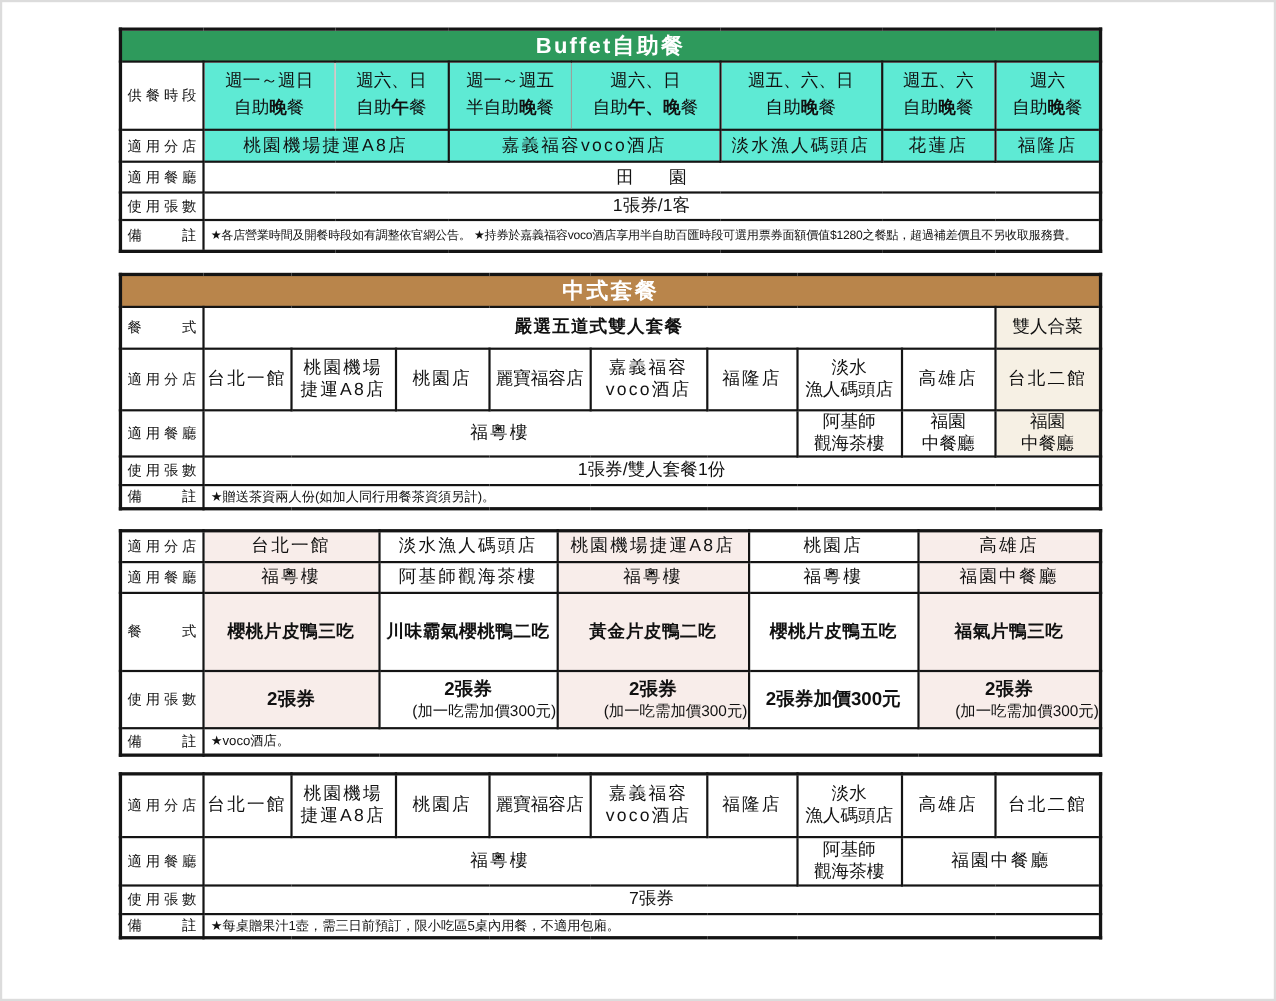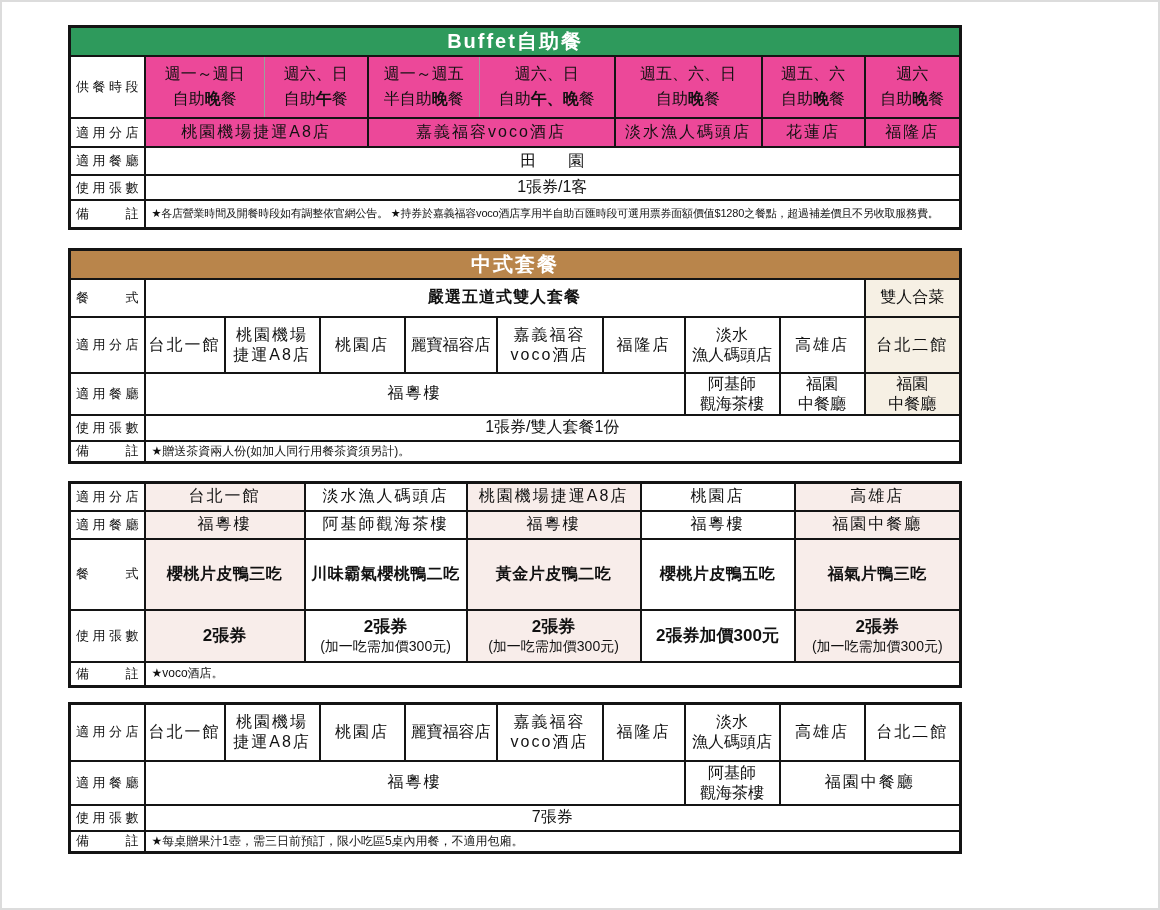--- a/index.html
+++ b/index.html
@@ -4,7 +4,7 @@
 <style>
   html,body{margin:0;padding:0;background:#fff;}
   body{width:1160px;height:910px;font-family:"Liberation Sans","DejaVu Sans",sans-serif;color:#111;}
-  .page{box-sizing:border-box;width:1160px;height:910px;border:2px solid #dcdcdc;padding-left:66px;overflow:hidden;}
+  .page{box-sizing:border-box;width:1160px;height:910px;border:2px solid #dcdcdc;padding-left:106px;overflow:hidden;}
   table.tbl{border-collapse:collapse;table-layout:fixed;width:891px;border:3px solid #141414;}
   table.t1{margin-top:23px;}
   table.t2{margin-top:18px;}

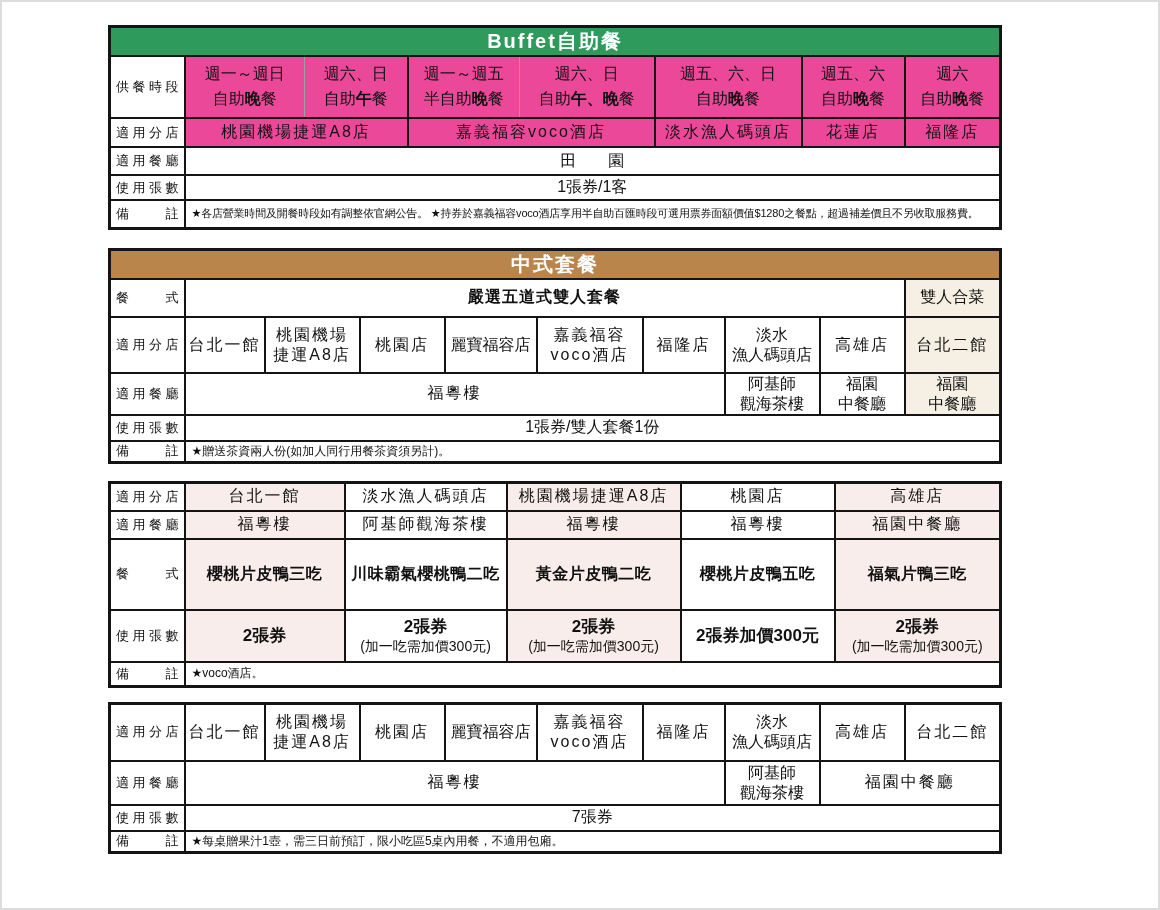--- a/index.html
+++ b/index.html
@@ -17,7 +17,7 @@
   .hdr-red{background:#A32B28;}
   .hdr-orange{background:#E0752D;}
   td.lbl{font-size:13px;padding:0 5px;text-align:justify;text-align-last:justify;}
-  .bg-g{background:#ec4899;}
+  .bg-g{background:#5eead4;}
   .bg-c{background:#F6F0E4;}
   .bg-p{background:#F8EDEA;}
   .thin-r{border-right:1px solid #9aa19c !important;}

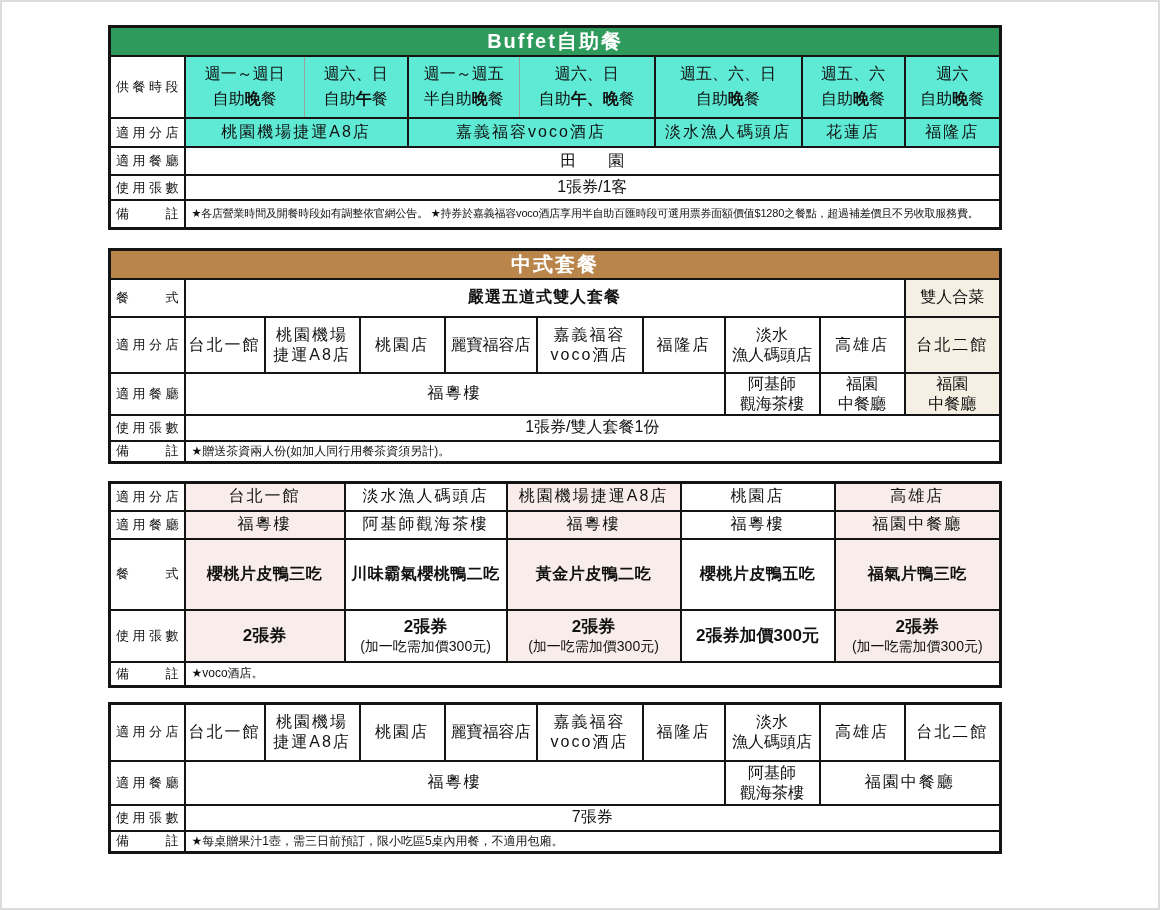--- a/index.html
+++ b/index.html
@@ -31,7 +31,7 @@
   .course-side{font-weight:400;font-size:17px;}
   .duck-course{font-weight:700;font-size:17px;letter-spacing:0.5px;}
   .tk-main{font-size:17px;font-weight:700;line-height:1.25;}
-  .tk-sub{font-size:14px;line-height:1.2;margin-top:1px;}
+  .tk-sub{font-size:14px;line-height:1.2;margin-top:1px;text-align:right;}
   td.note{font-size:12px;text-align:left;padding:0 6px;}
   td.note-sm{font-size:11px;white-space:nowrap;letter-spacing:-0.2px;}
 </style>

